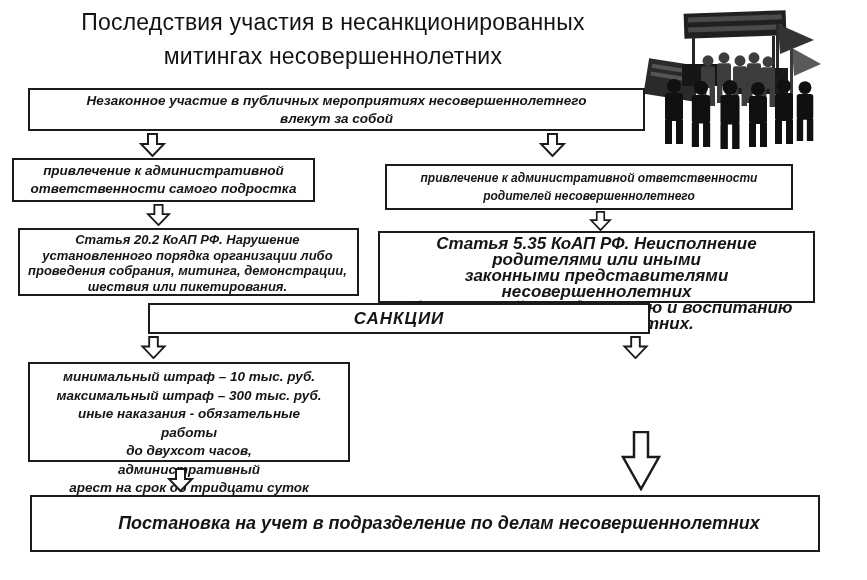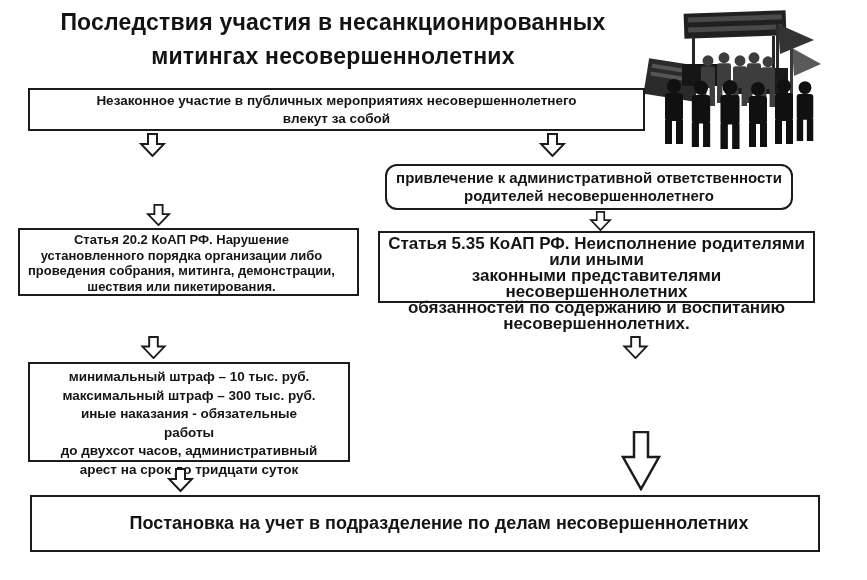--- a/index.html
+++ b/index.html
@@ -13,7 +13,7 @@
   }
   .title{
     position:absolute;left:22px;top:5px;width:622px;
-    font-size:23px;font-weight:bold;line-height:34px;
+    font-size:23px;font-weight:normal;line-height:34px;
     text-align:center;color:#131313;
     white-space:pre-line;
     letter-spacing:0.2px;

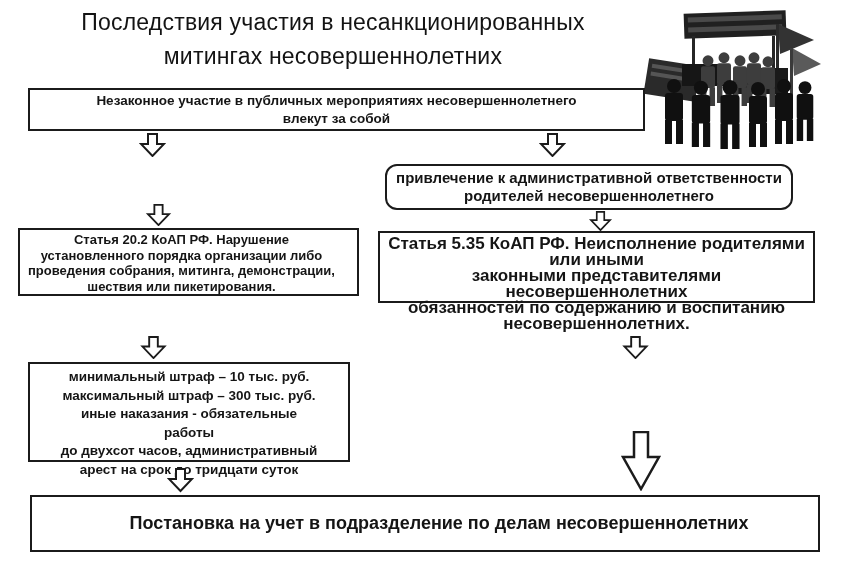--- a/index.html
+++ b/index.html
@@ -27,6 +27,7 @@
     text-align:center;
     white-space:pre-line;
     box-sizing:border-box;
+    font-style:italic;
   }
   .box.left-text{
     justify-content:flex-start;align-items:flex-start;

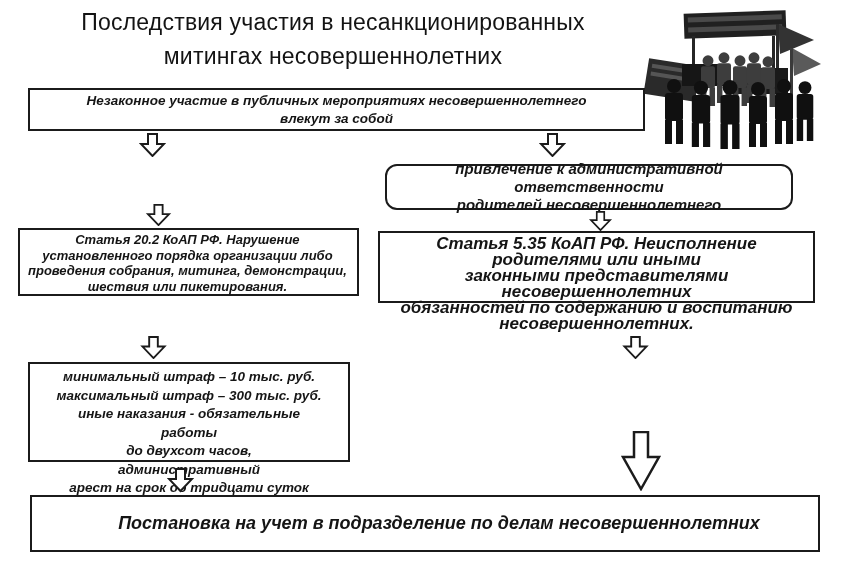--- a/index.html
+++ b/index.html
@@ -103,6 +103,8 @@
     <polygon points="9,1 18,1 18,11 25,11 13.5,23 2,11 9,11" fill="#ffffff" stroke="#1b1b1b" stroke-width="2"></polygon>
   </svg>
 
+  <div class="box" style="left:12px;top:158px;width:303px;height:44px;font-size:13.5px;line-height:18px;">привлечение к административной
+ответственности самого подростка</div>
   <div class="box" style="left:385px;top:164px;width:408px;height:46px;font-size:15px;line-height:18px;border-radius:12px;">привлечение к административной ответственности
 родителей несовершеннолетнего</div>
 

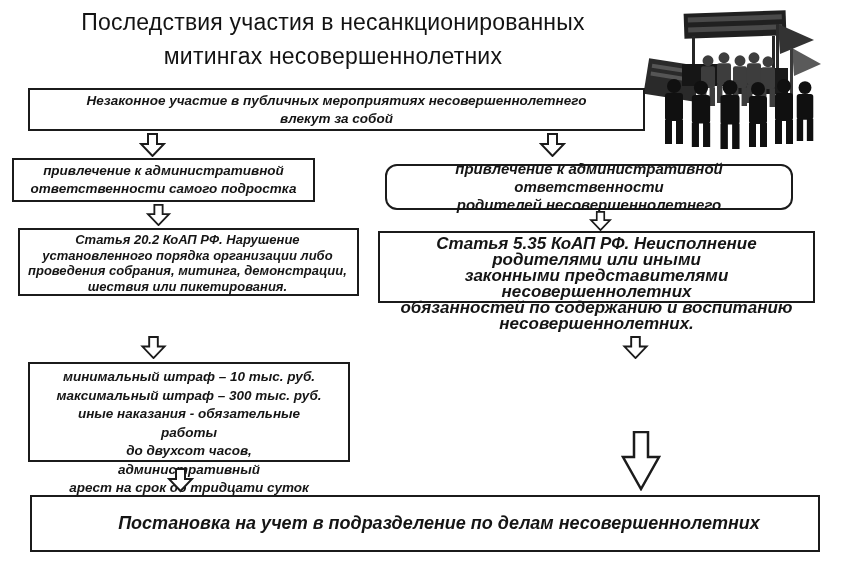--- a/index.html
+++ b/index.html
@@ -105,7 +105,7 @@
 
   <div class="box" style="left:12px;top:158px;width:303px;height:44px;font-size:13.5px;line-height:18px;">привлечение к административной
 ответственности самого подростка</div>
-  <div class="box" style="left:385px;top:164px;width:408px;height:46px;font-size:15px;line-height:18px;border-radius:12px;">привлечение к административной ответственности
+  <div class="box" style="left:385px;top:164px;width:408px;height:46px;font-size:12px;line-height:18px;">привлечение к административной ответственности
 родителей несовершеннолетнего</div>
 
   <svg class="arrow" style="left:145px;top:204px;" width="27" height="22" viewBox="0 0 27 24">

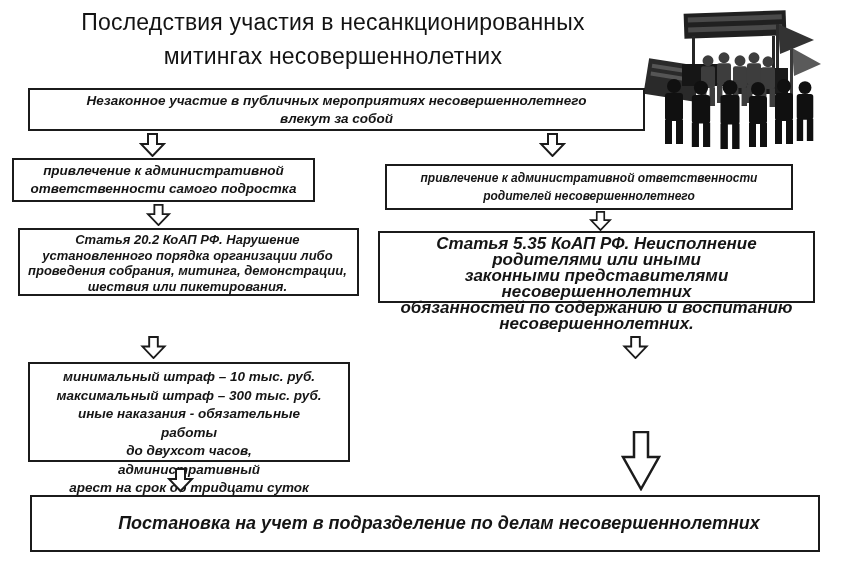--- a/index.html
+++ b/index.html
@@ -124,6 +124,7 @@
 обязанностей по содержанию и воспитанию
 несовершеннолетних.</div>
 
+  <div class="box" style="left:148px;top:303px;width:502px;height:31px;font-size:17px;letter-spacing:1px;">САНКЦИИ</div>
 
   <svg class="arrow" style="left:140px;top:336px;" width="27" height="23" viewBox="0 0 27 24">
     <polygon points="9,1 18,1 18,11 25,11 13.5,23 2,11 9,11" fill="#ffffff" stroke="#1b1b1b" stroke-width="2"></polygon>

